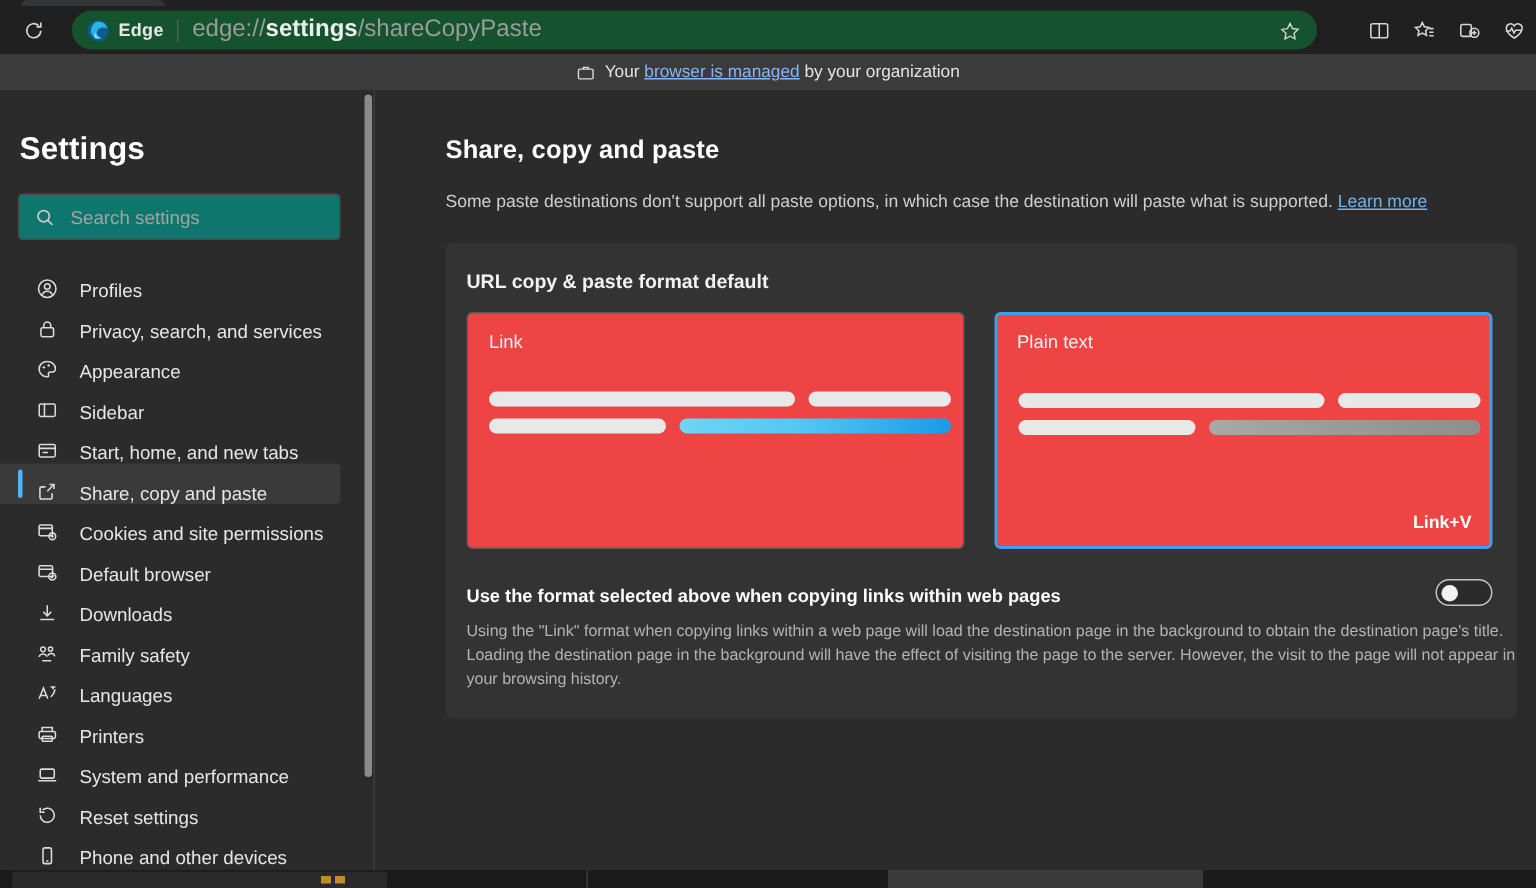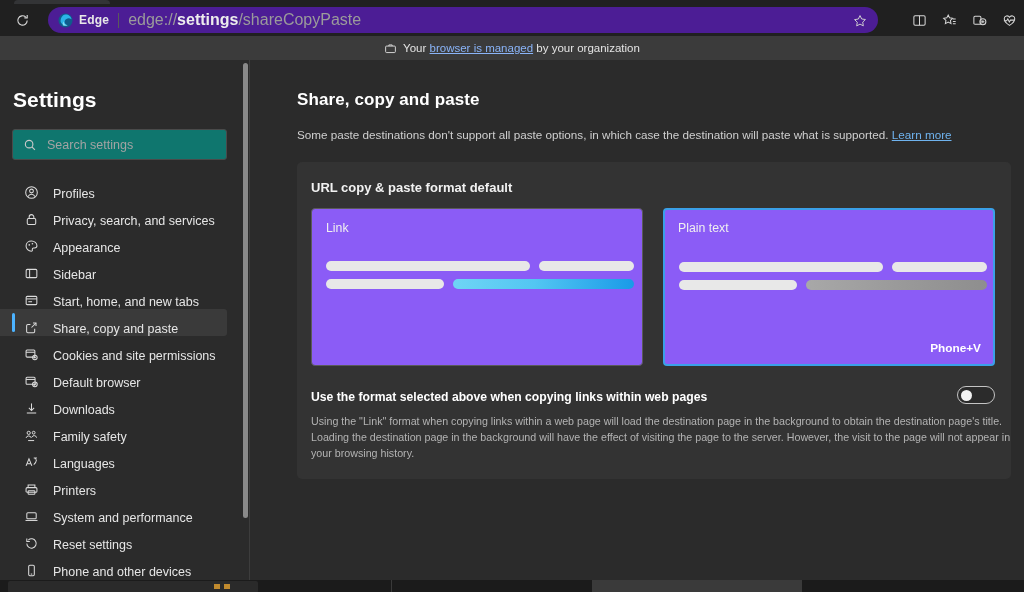--- a/index.html
+++ b/index.html
@@ -32,7 +32,7 @@
   .omnibox {
     position: absolute; left: 48px; top: 3px;
     width: 830px; height: 26px;
-    background: #4c1d95; border-radius: 13px;
+    background: #14532d; border-radius: 13px;
     display: flex; align-items: center; padding: 0 10px;
   }
   .edge-logo { width: 15px; height: 15px; flex: 0 0 15px; margin-right: 6px; }

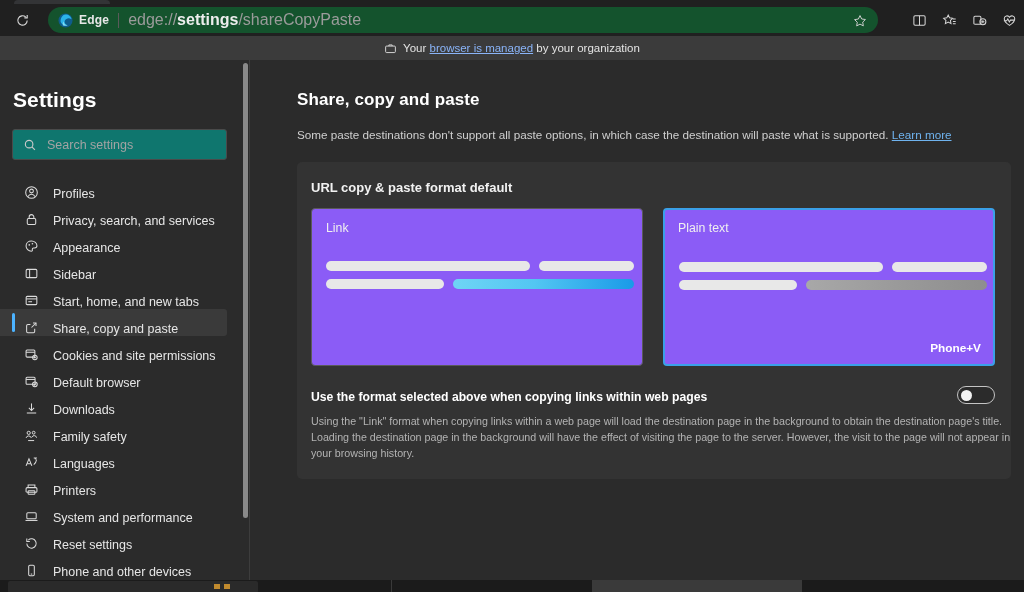--- a/index.html
+++ b/index.html
@@ -141,7 +141,7 @@
   .options { display: flex; gap: 20px; }
   .option {
     position: relative; width: 337px; height: 158px;
-    background: #8b5cf6; border: 1px solid #5a5a5a; border-radius: 4px;
+    background: #ef4444; border: 1px solid #5a5a5a; border-radius: 4px;
     padding: 12px 14px;
   }
   .option.selected { border: 2px solid #3aa0e8; padding: 11px 13px; }

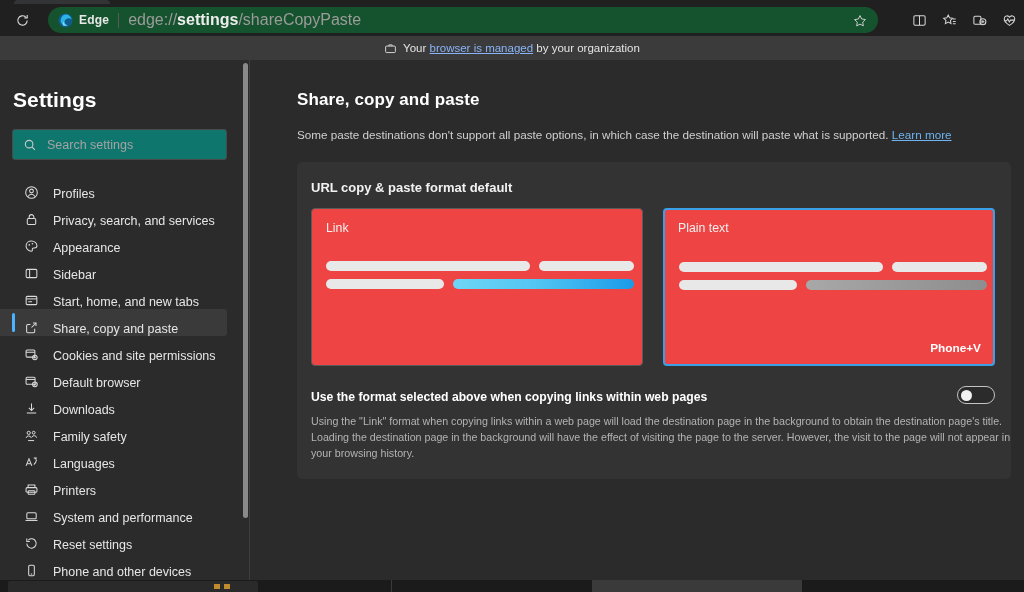--- a/index.html
+++ b/index.html
@@ -495,7 +495,7 @@
                 <div class="bar w-rest plain"></div>
               </div>
             </div>
-            <div class="shortcut">Phone+V</div>
+            <div class="shortcut">Link+V</div>
           </div>
         </div>
 

